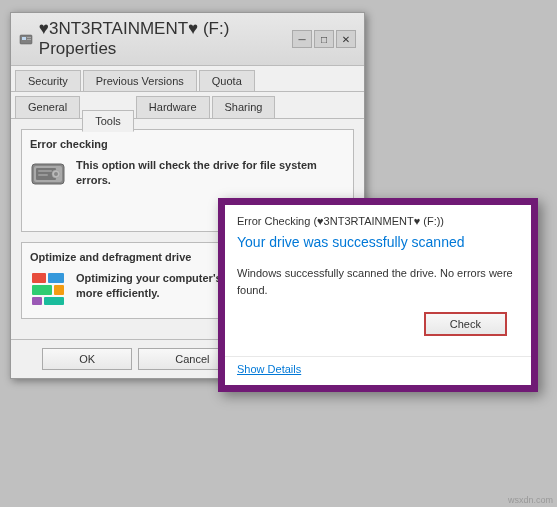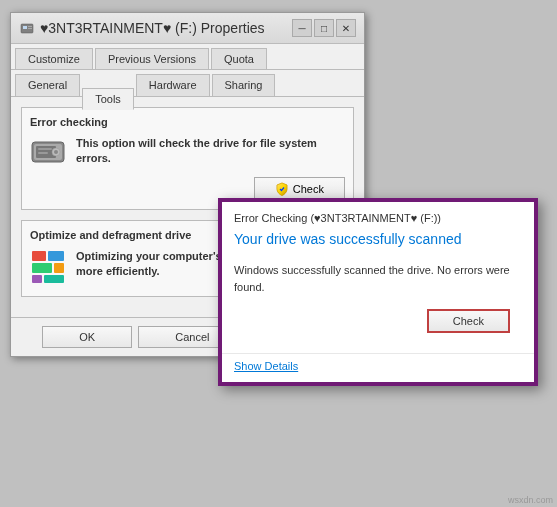--- a/index.html
+++ b/index.html
@@ -48,7 +48,7 @@
     }
 
     .title-text {
-      font-size: 14px;
+      font-size: 17px;
       color: #333;
     }
 

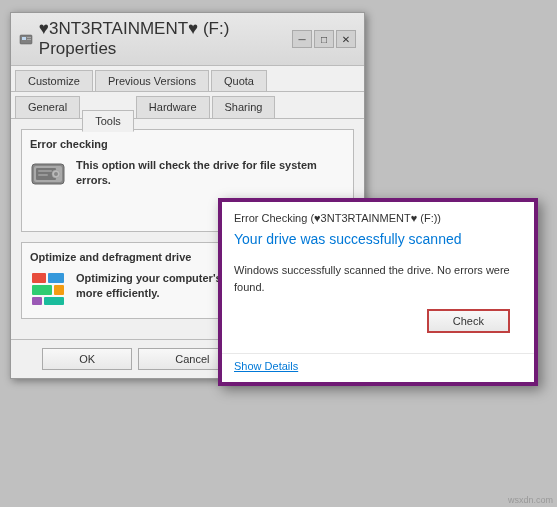--- a/index.html
+++ b/index.html
@@ -291,7 +291,7 @@
     </div>
 
     <div class="tabs-row">
-      <div class="tab">Customize</div>
+      <div class="tab">Security</div>
       <div class="tab">Previous Versions</div>
       <div class="tab">Quota</div>
     </div>

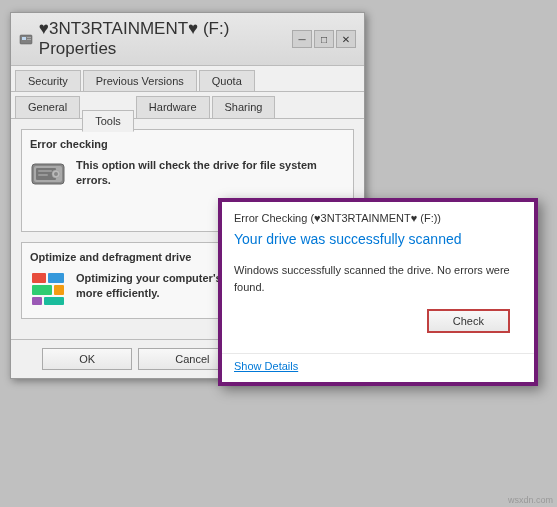--- a/index.html
+++ b/index.html
@@ -194,7 +194,7 @@
       left: 190px;
       width: 320px;
       background: white;
-      border: 4px solid #701a75;
+      border: 7px solid #701a75;
       box-shadow: 4px 4px 12px rgba(0,0,0,0.4);
       z-index: 100;
     }

